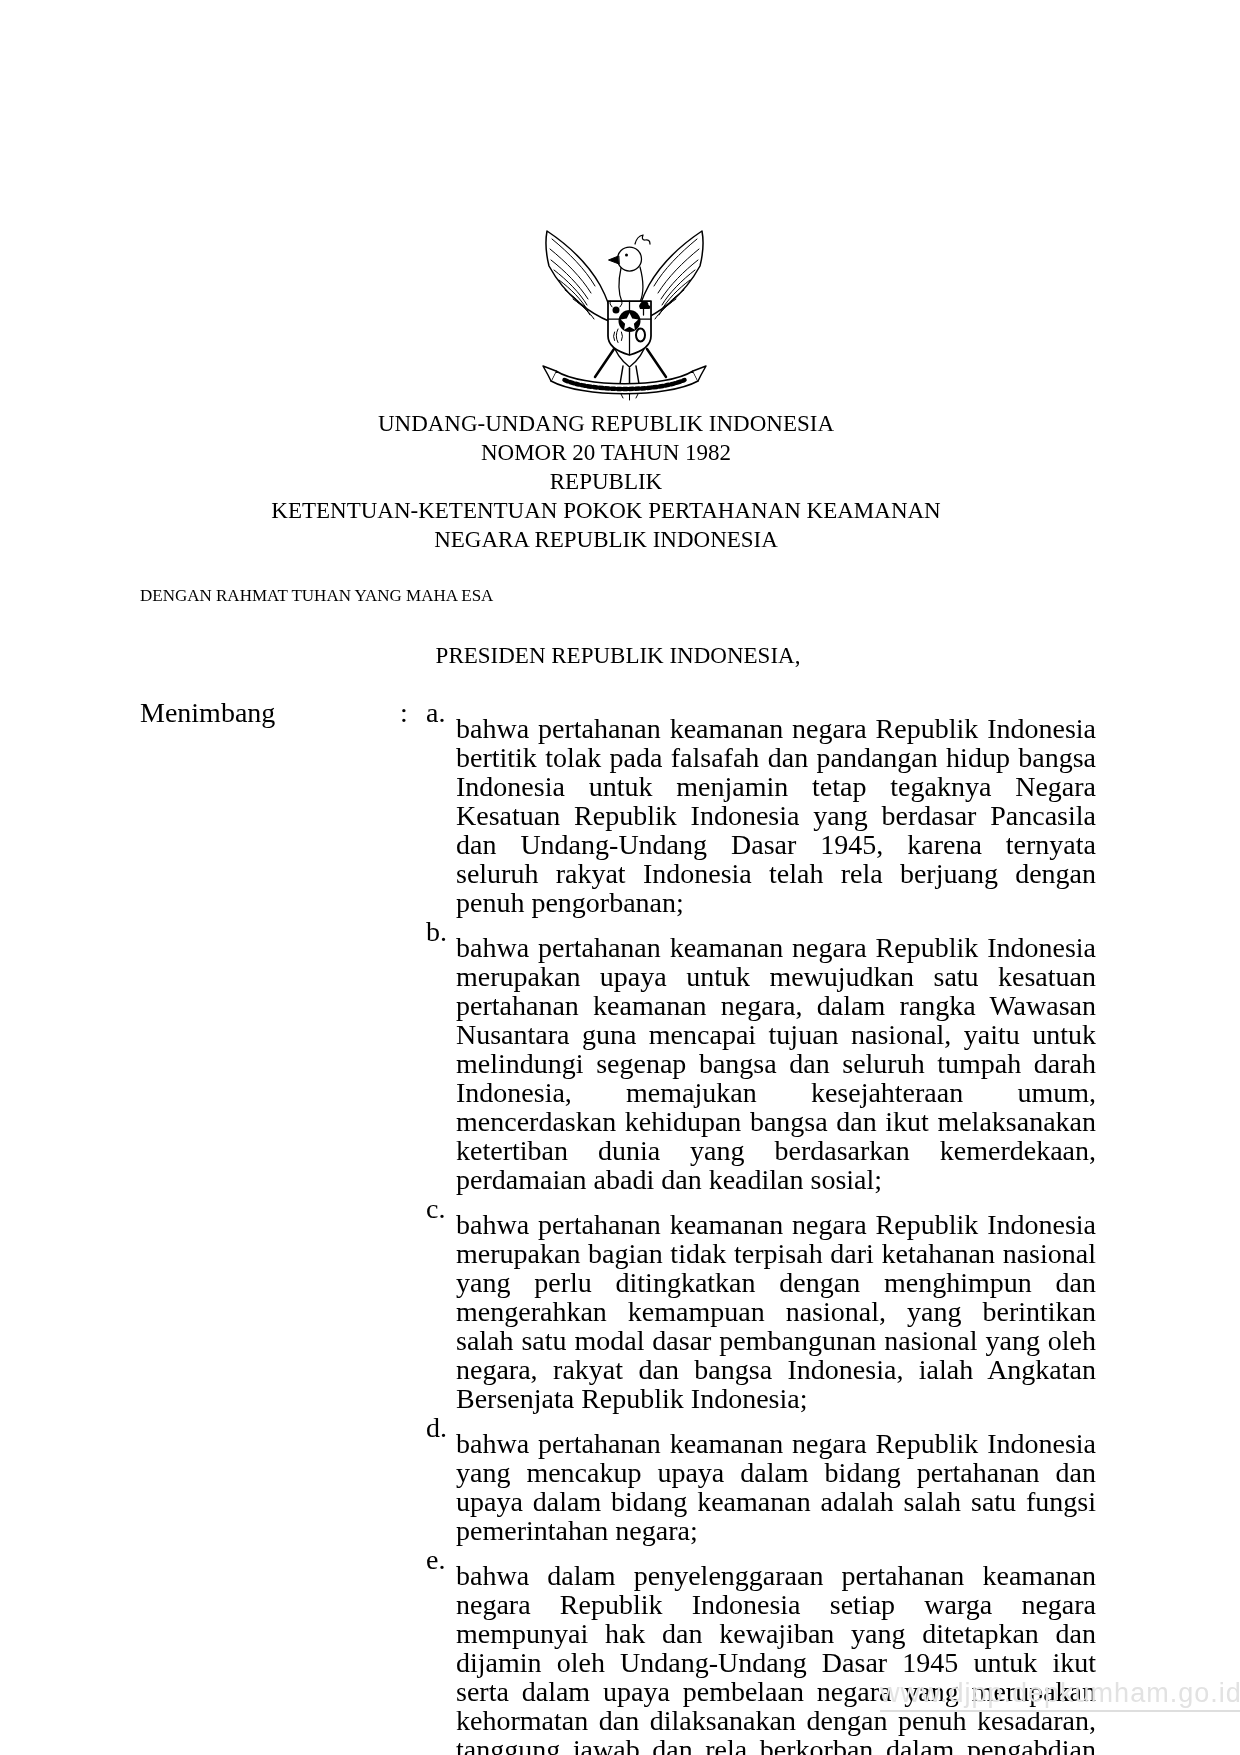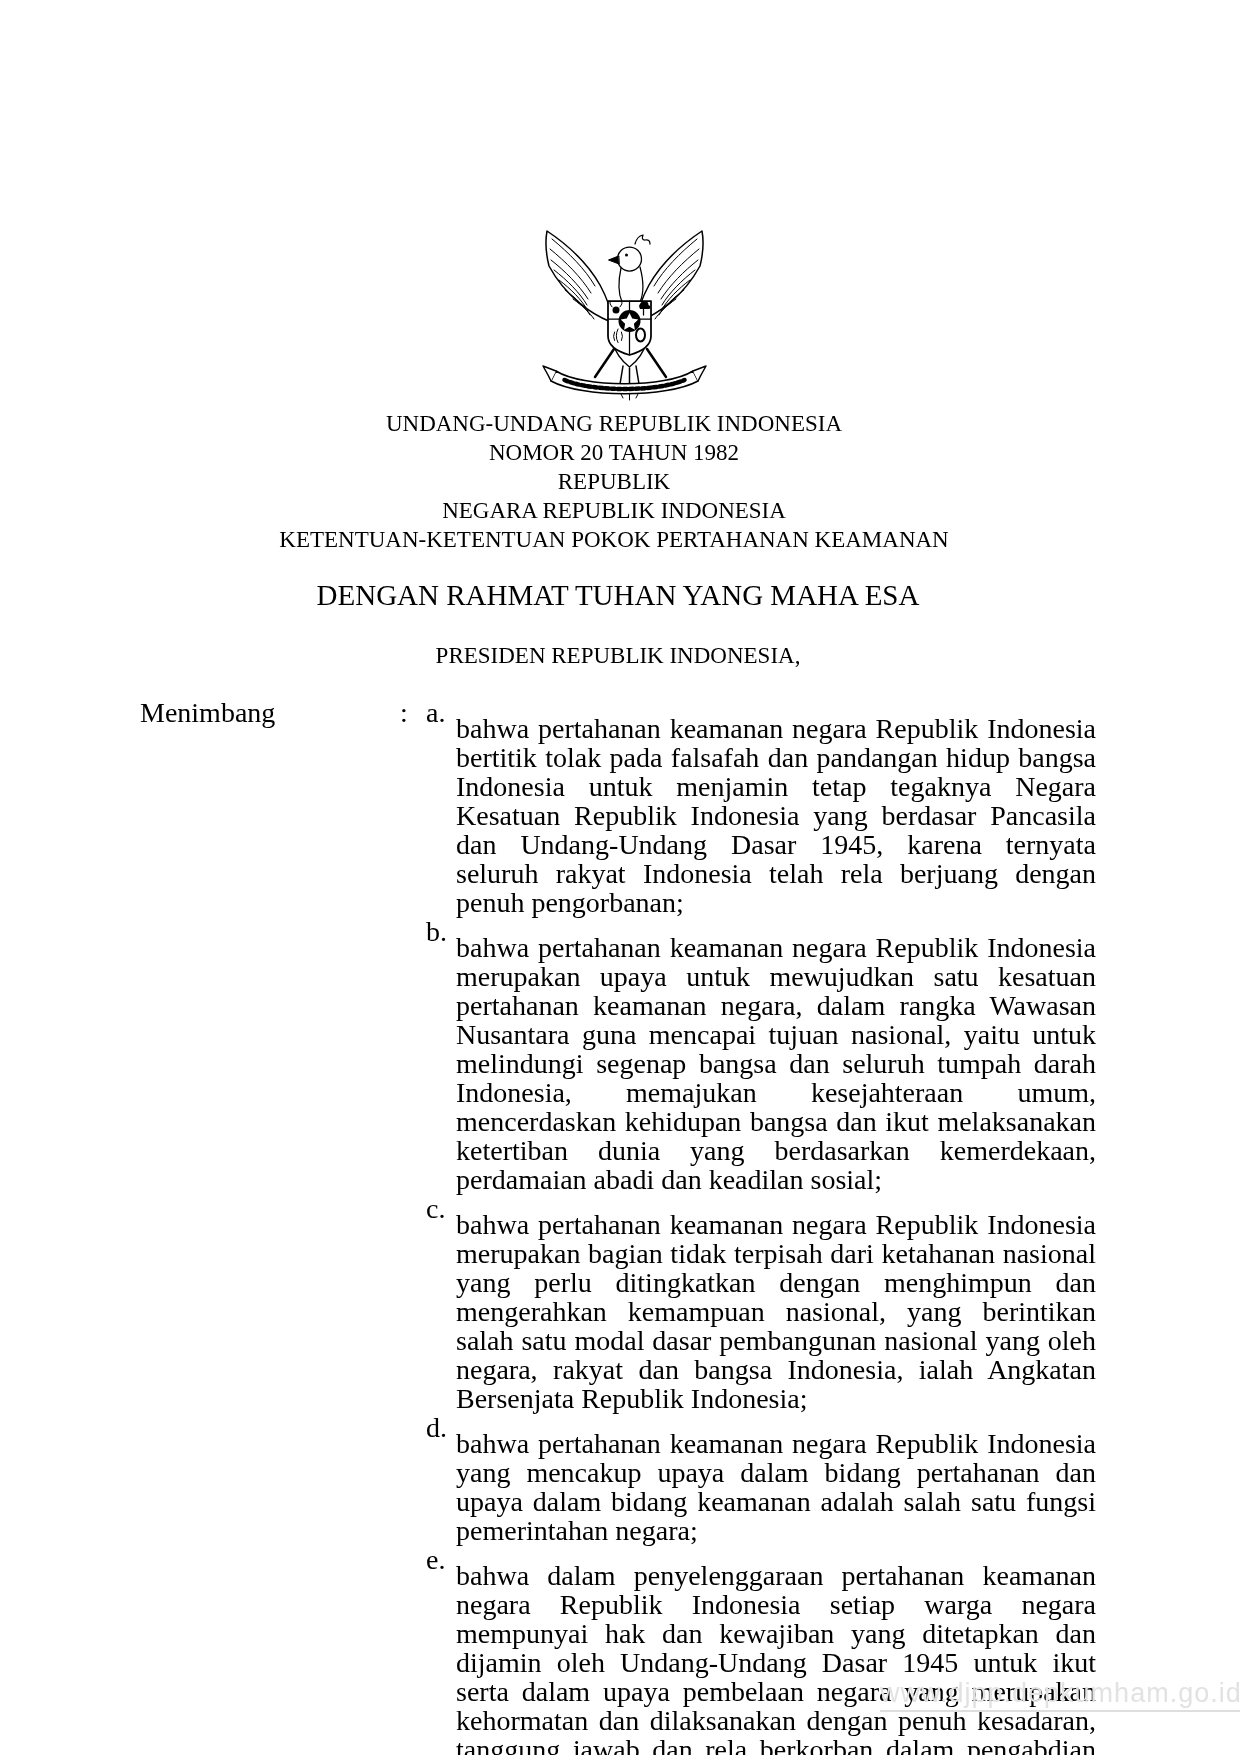--- a/index.html
+++ b/index.html
@@ -24,7 +24,7 @@
   .title-block {
     position: absolute;
     top: 409px;
-    left: 136px;
+    left: 128px;
     width: 956px;
     text-align: center;
     font-size: 23px;

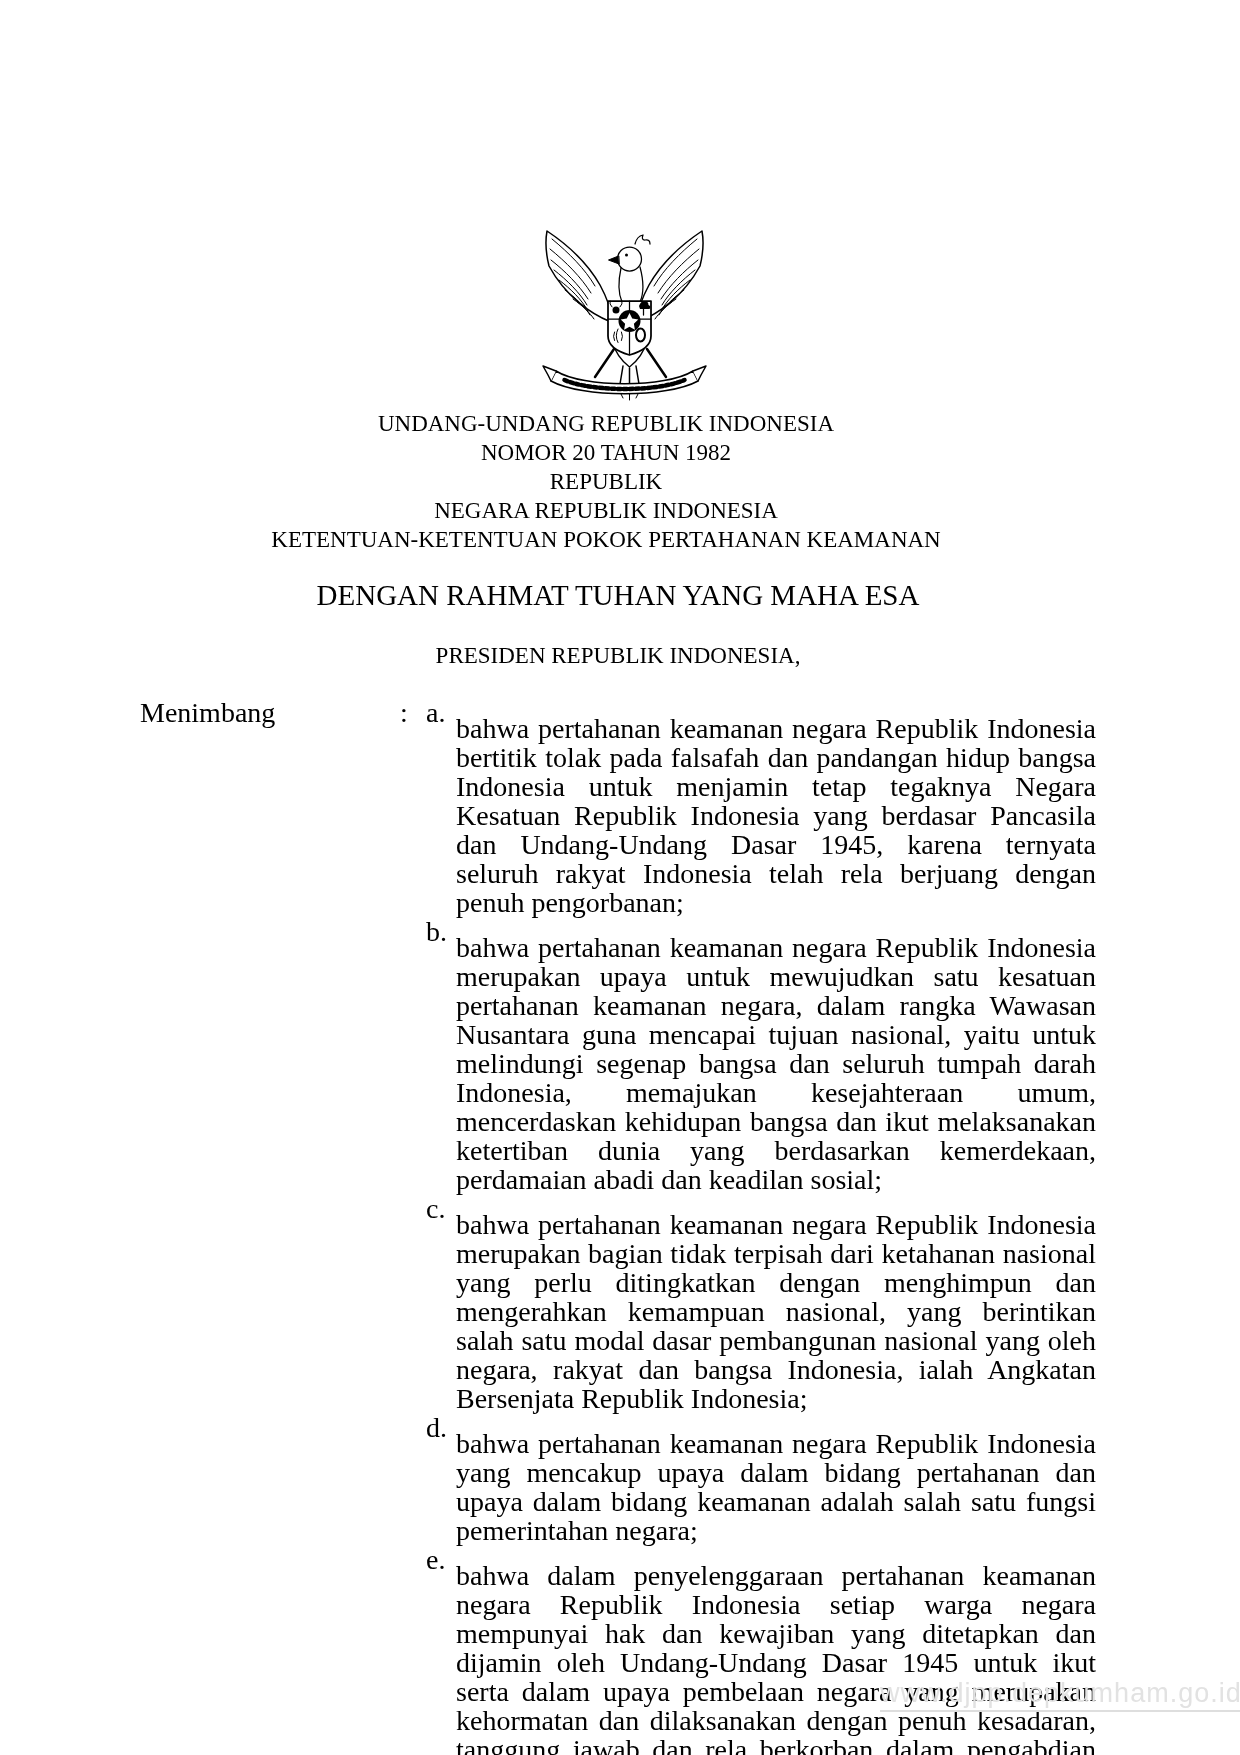--- a/index.html
+++ b/index.html
@@ -144,8 +144,8 @@
     <div>UNDANG-UNDANG REPUBLIK INDONESIA</div>
     <div>NOMOR 20 TAHUN 1982</div>
     <div>REPUBLIK</div>
+    <div>KETENTUAN-KETENTUAN POKOK PERTAHANAN KEAMANAN</div>
     <div>NEGARA REPUBLIK INDONESIA</div>
-    <div>KETENTUAN-KETENTUAN POKOK PERTAHANAN KEAMANAN</div>
   </div>
 
   <div class="invocation">DENGAN RAHMAT TUHAN YANG MAHA ESA</div>

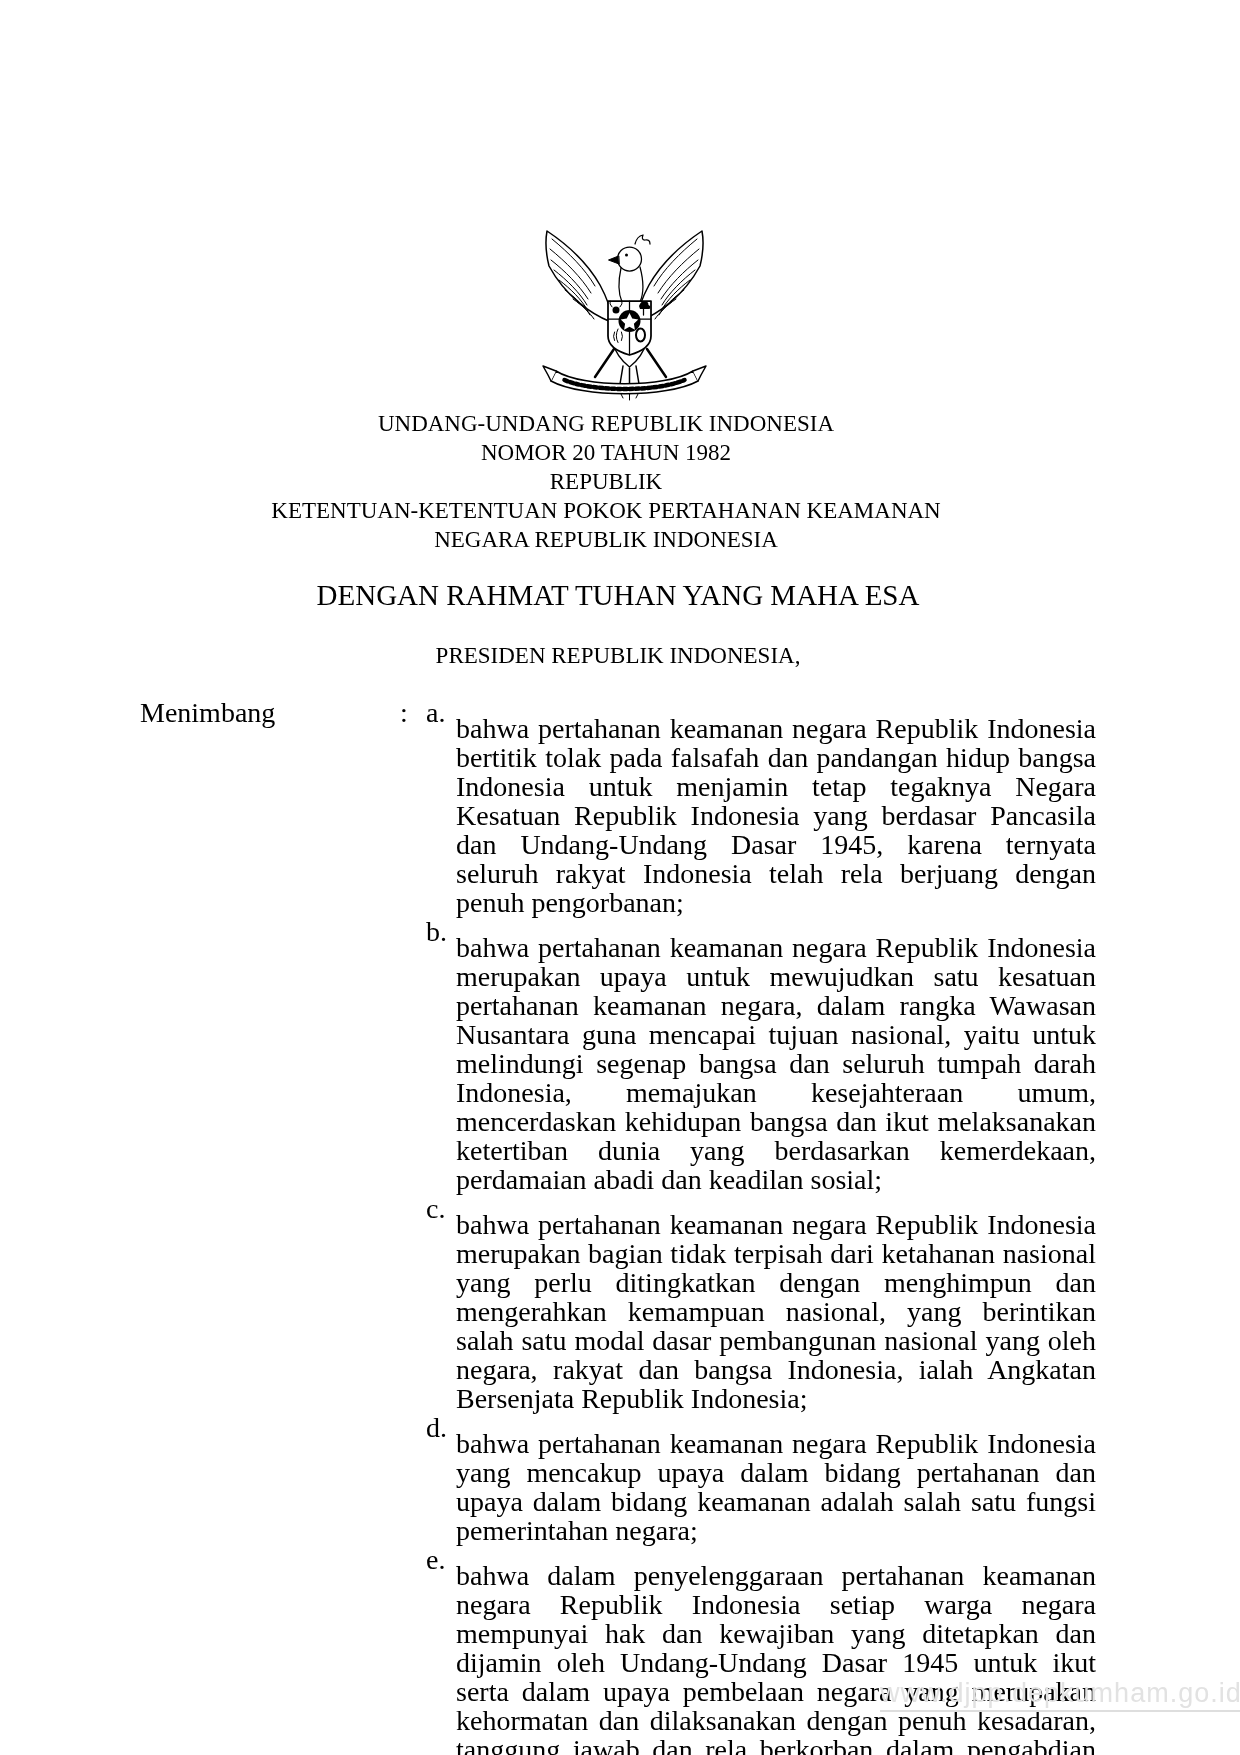--- a/index.html
+++ b/index.html
@@ -36,8 +36,7 @@
     top: 581px;
     left: 140px;
     width: 956px;
-    text-align: center;
-    font-size: 29px;
+    font-size: 17px;
     line-height: 29px;
   }
   .issuer {

